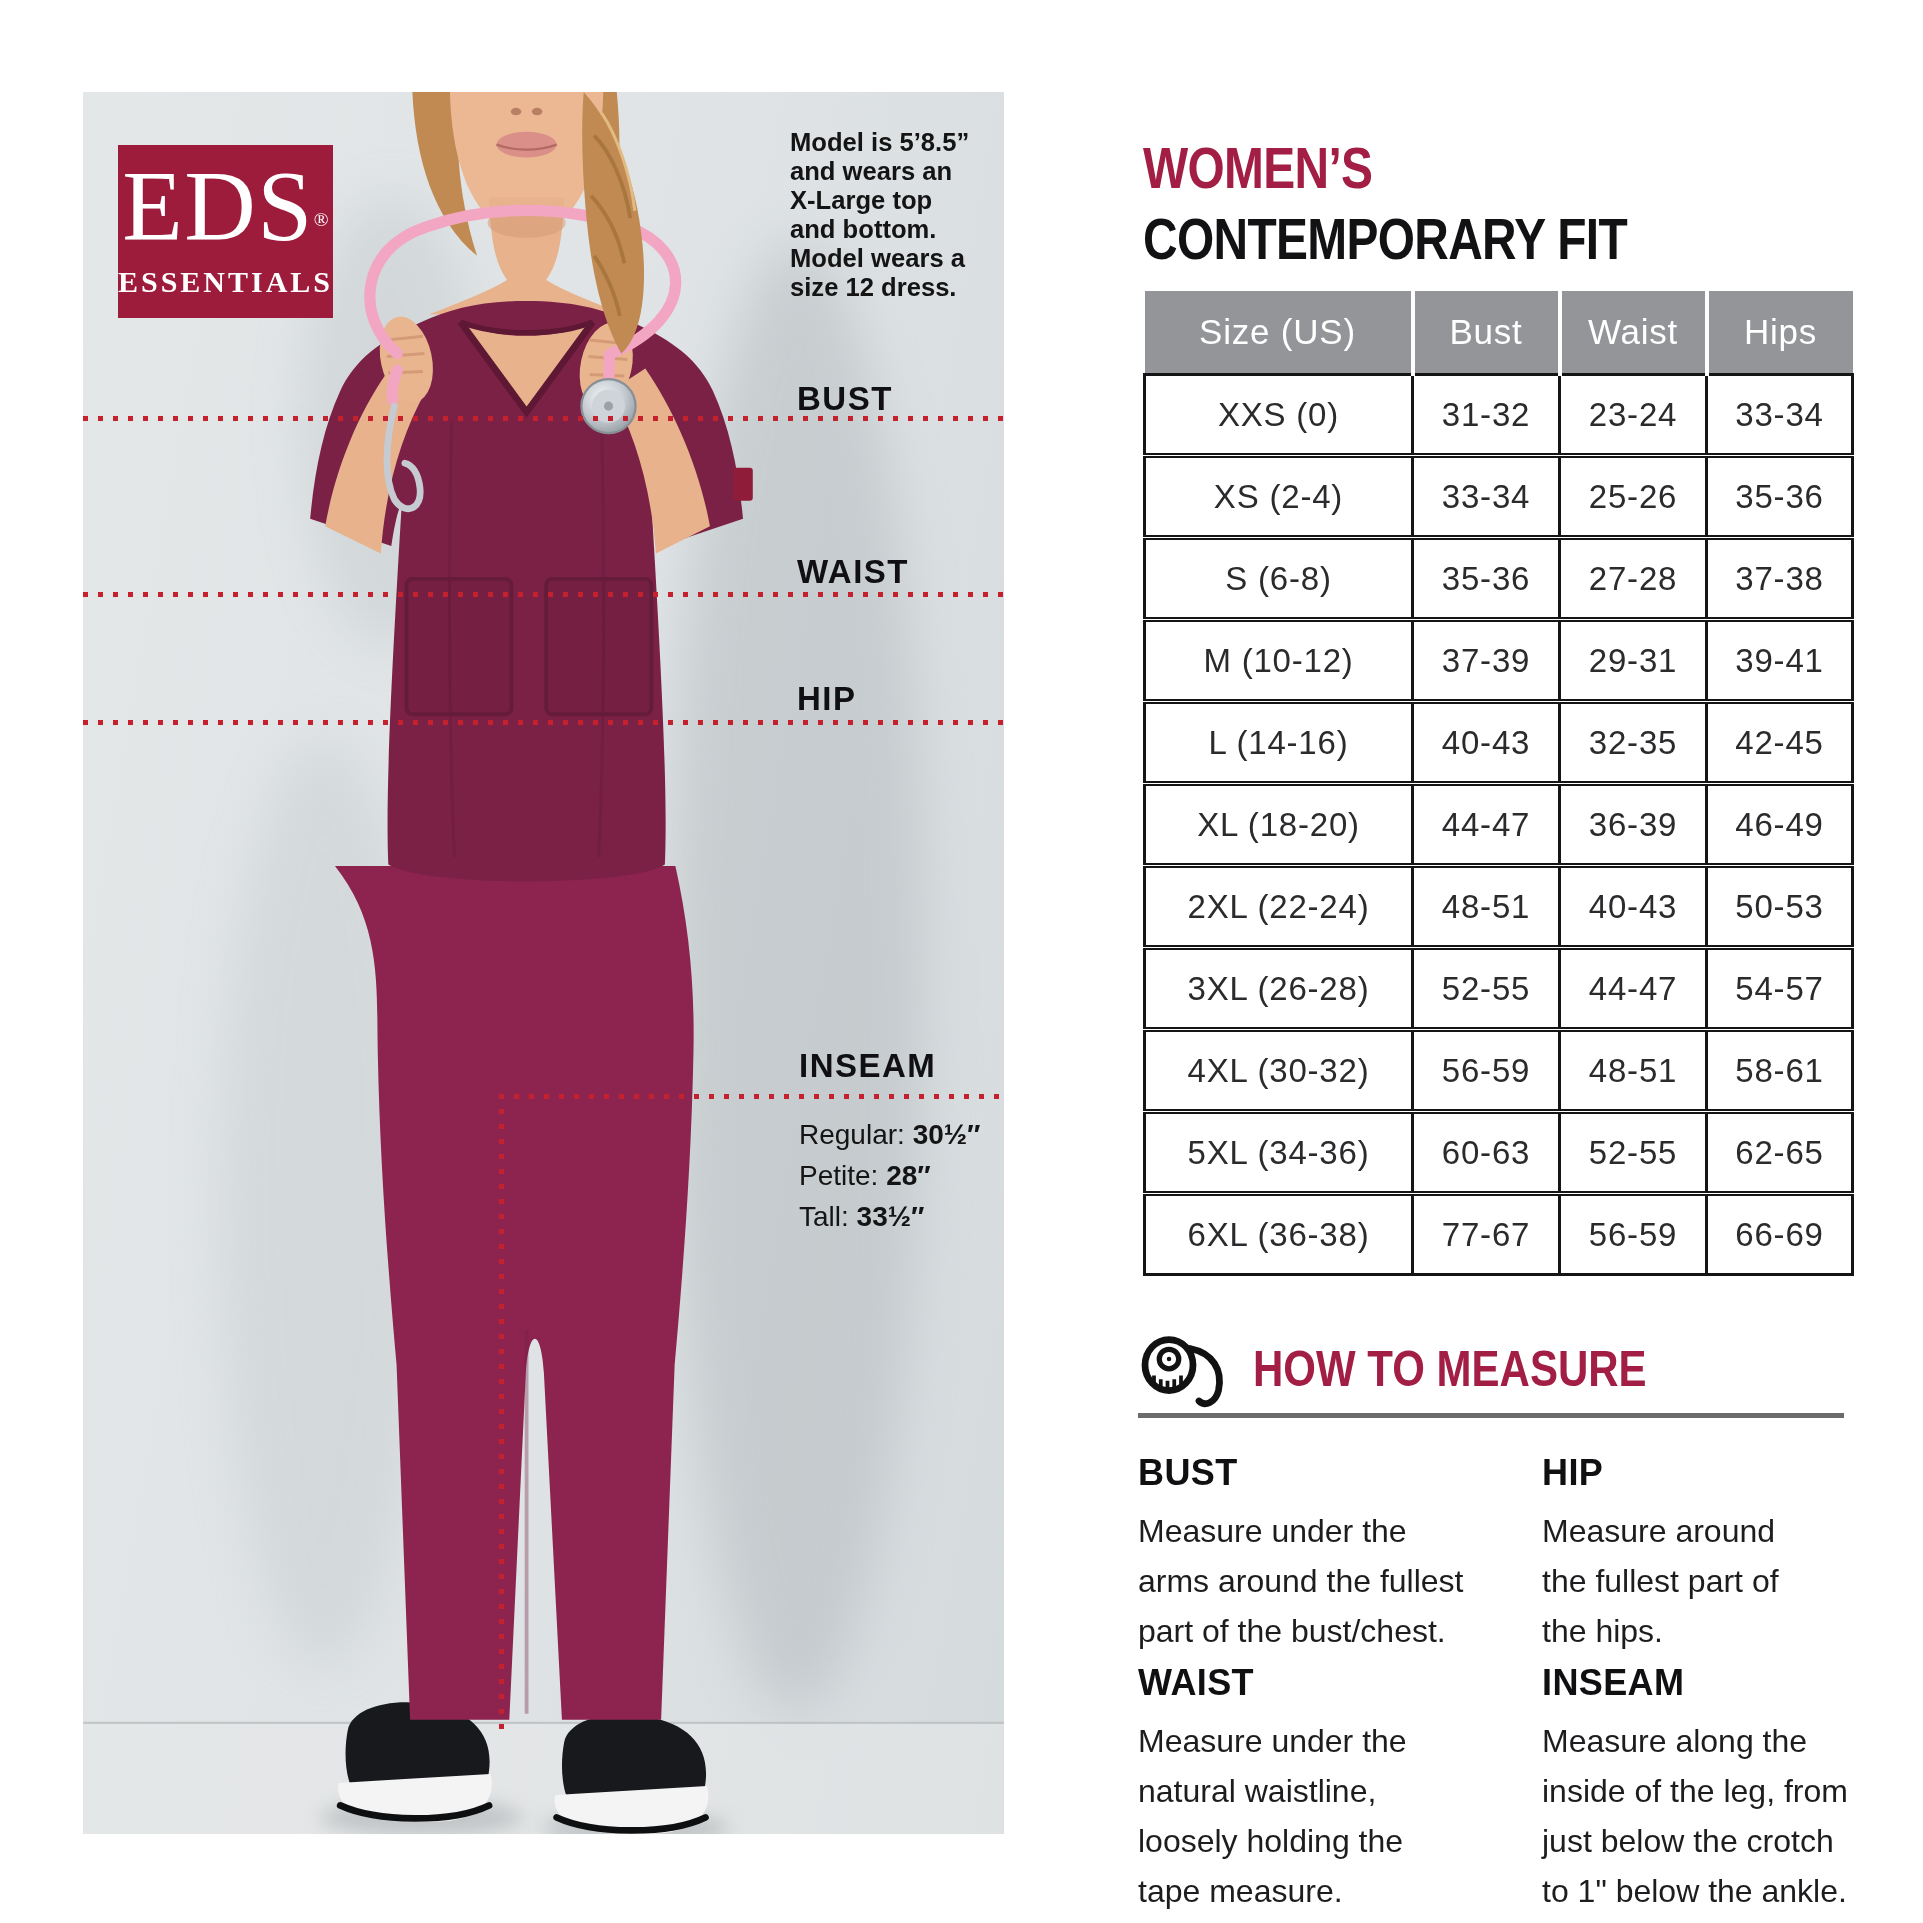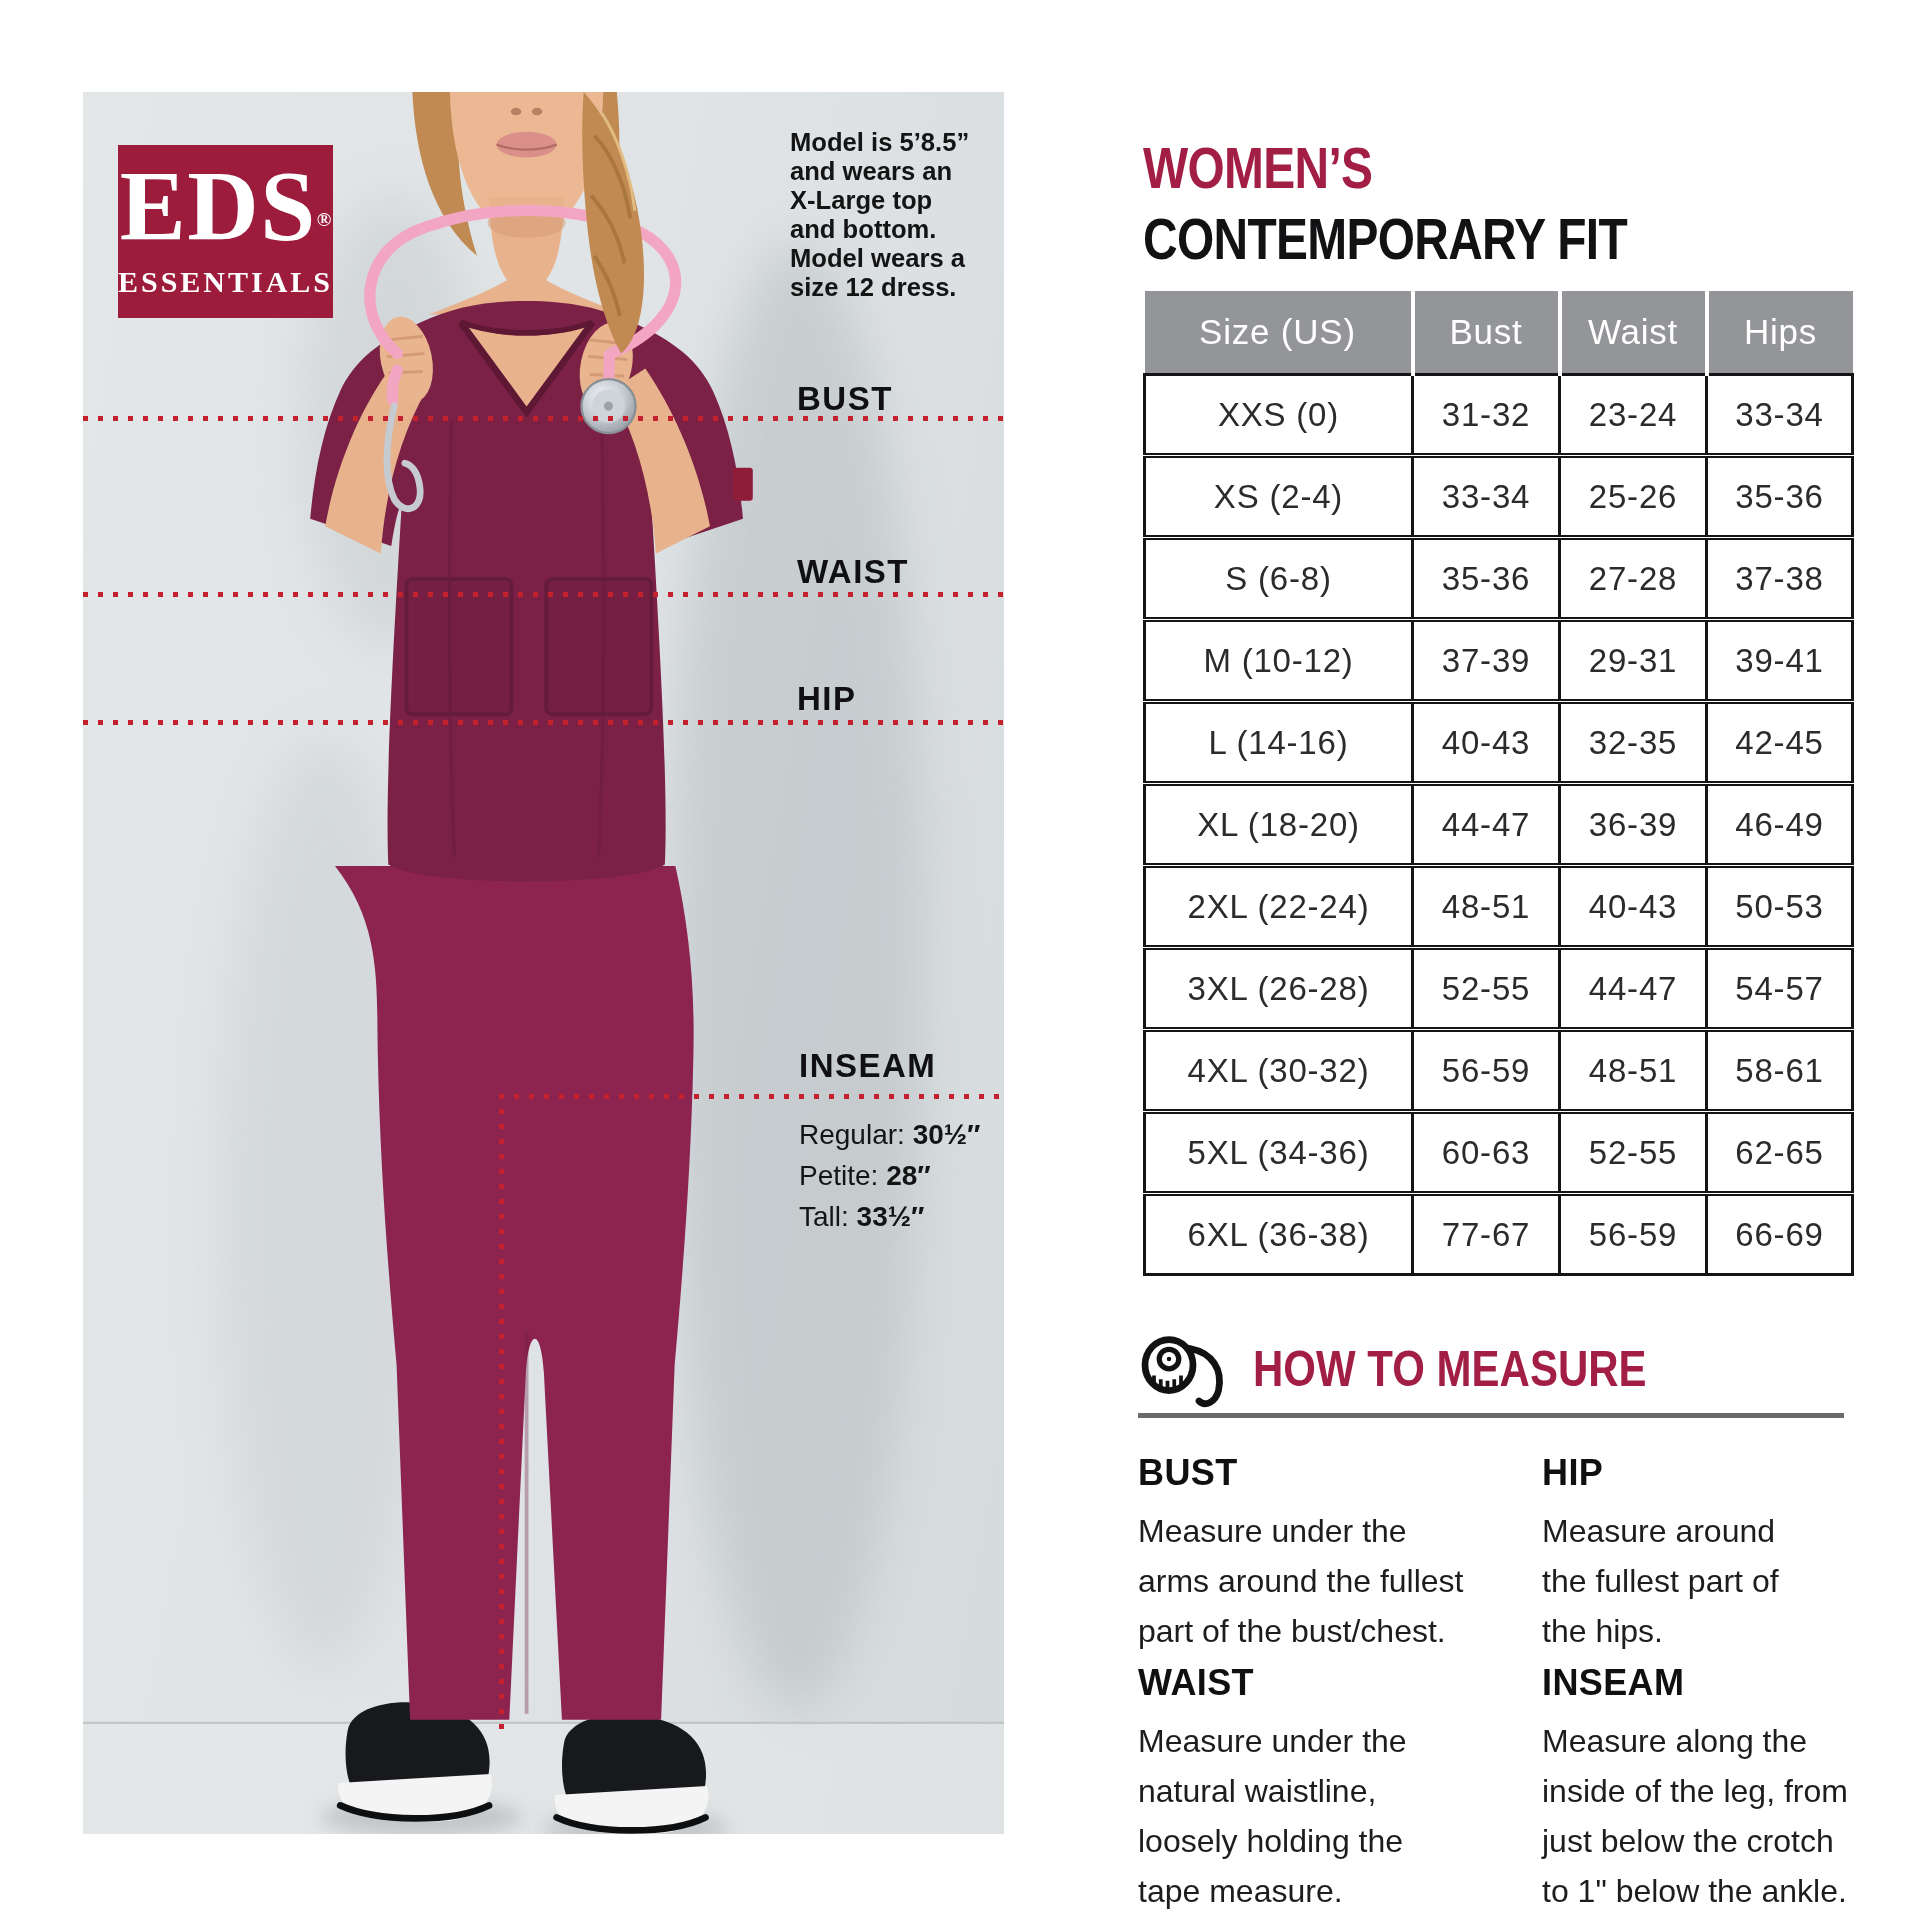--- a/index.html
+++ b/index.html
@@ -19,7 +19,7 @@
     display:flex;flex-direction:column;align-items:center;justify-content:center;
     font-family:"Liberation Serif", serif;color:#ffffff;
   }
-  .logo .eds{font-size:99px;font-weight:bold;line-height:83px;letter-spacing:1.5px;}
+  .logo .eds{font-size:99px;font-weight:normal;line-height:83px;letter-spacing:1.5px;}
   .logo .eds sup{font-size:19.5px;vertical-align:13.5px;letter-spacing:0;}
   .logo .ess{font-size:30px;font-weight:bold;letter-spacing:3px;margin-top:4px;}
   

